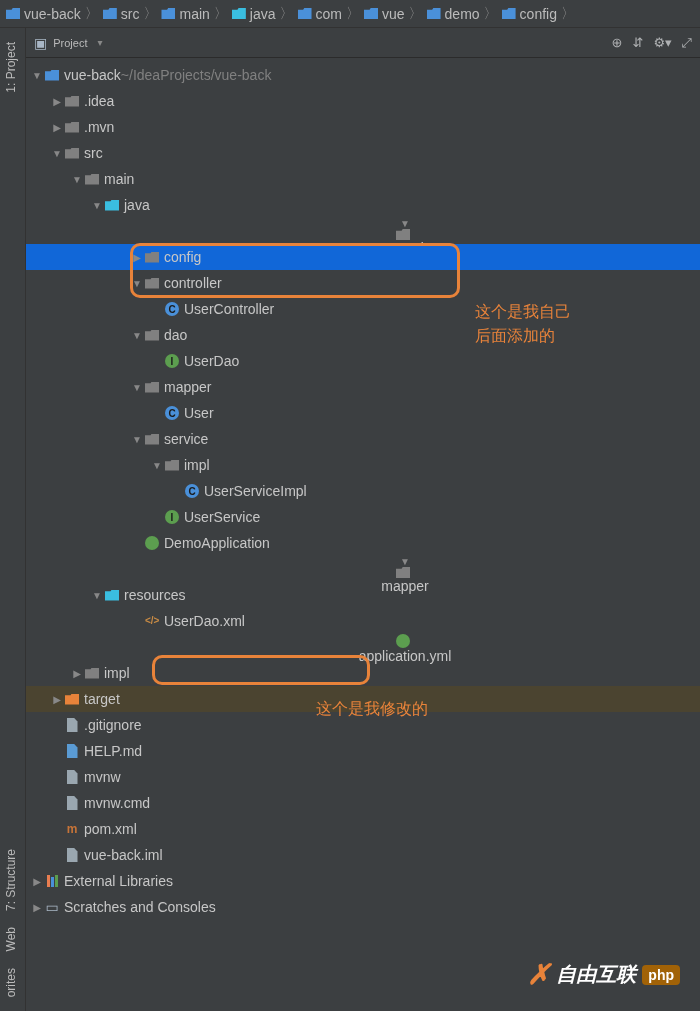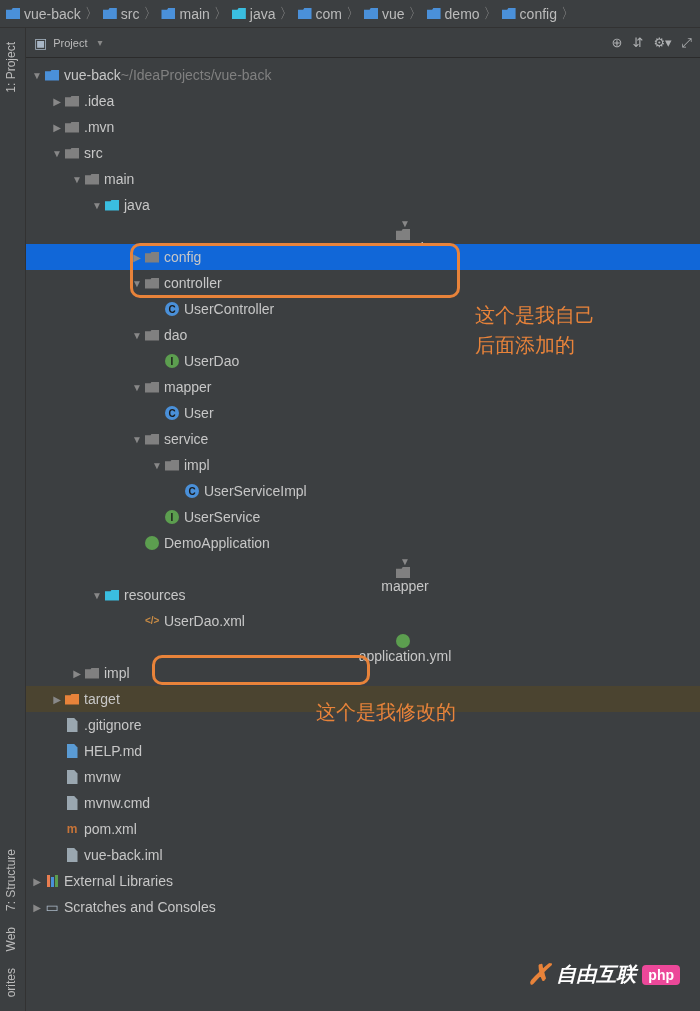--- a/index.html
+++ b/index.html
@@ -198,7 +198,7 @@
     .annotation {
       position: absolute;
       color: #e8833a;
-      font-size: 20px;
+      font-size: 16px;
       line-height: 1.5;
       pointer-events: none;
     }

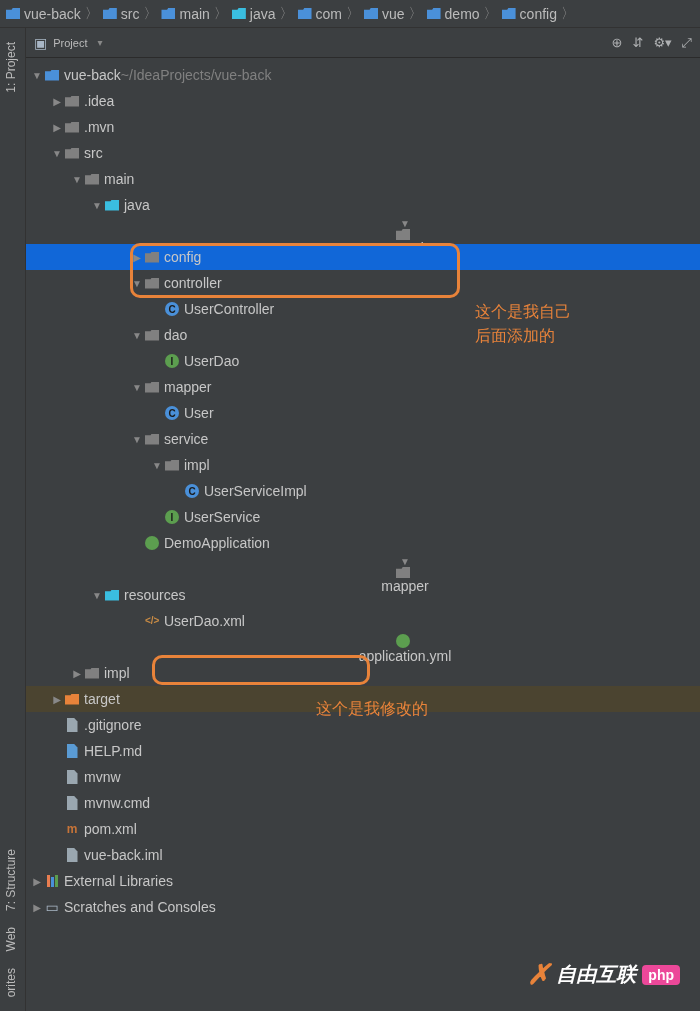--- a/index.html
+++ b/index.html
@@ -222,7 +222,7 @@
     }
     .watermark .x { color: #e8833a; font-size: 28px; }
     .watermark .php {
-      background: #ec4899;
+      background: #a16207;
       color: #fff;
       padding: 2px 6px;
       border-radius: 4px;

